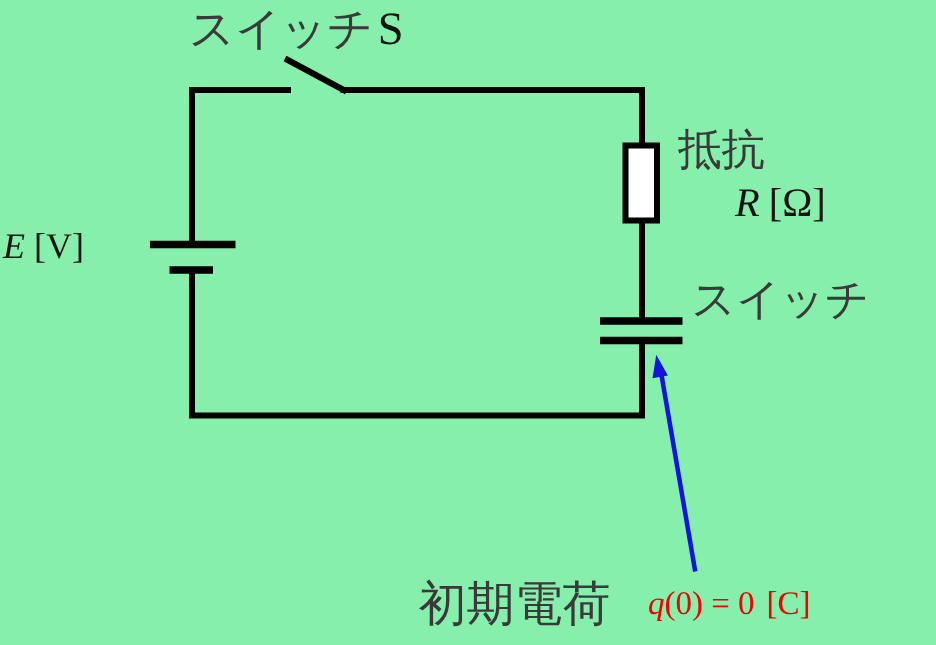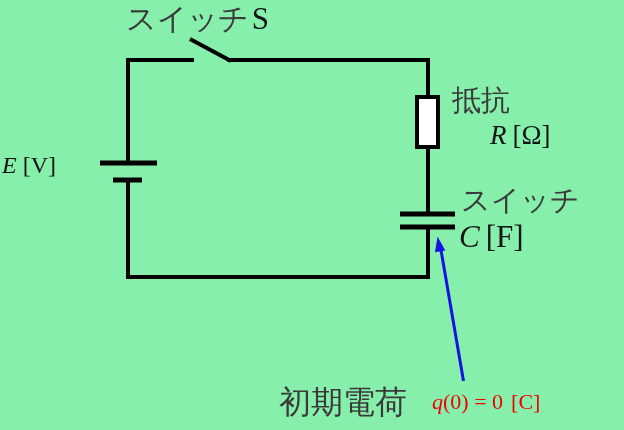--- a/index.html
+++ b/index.html
@@ -74,9 +74,6 @@
   </div>
 
   <div class="lbl jp cap-jp">スイッチ</div>
-  <div class="lbl math cap-math">
-    <span class="var">C</span><span class="unit">[F]</span>
-  </div>
 
 
   <div class="lbl annotation">

